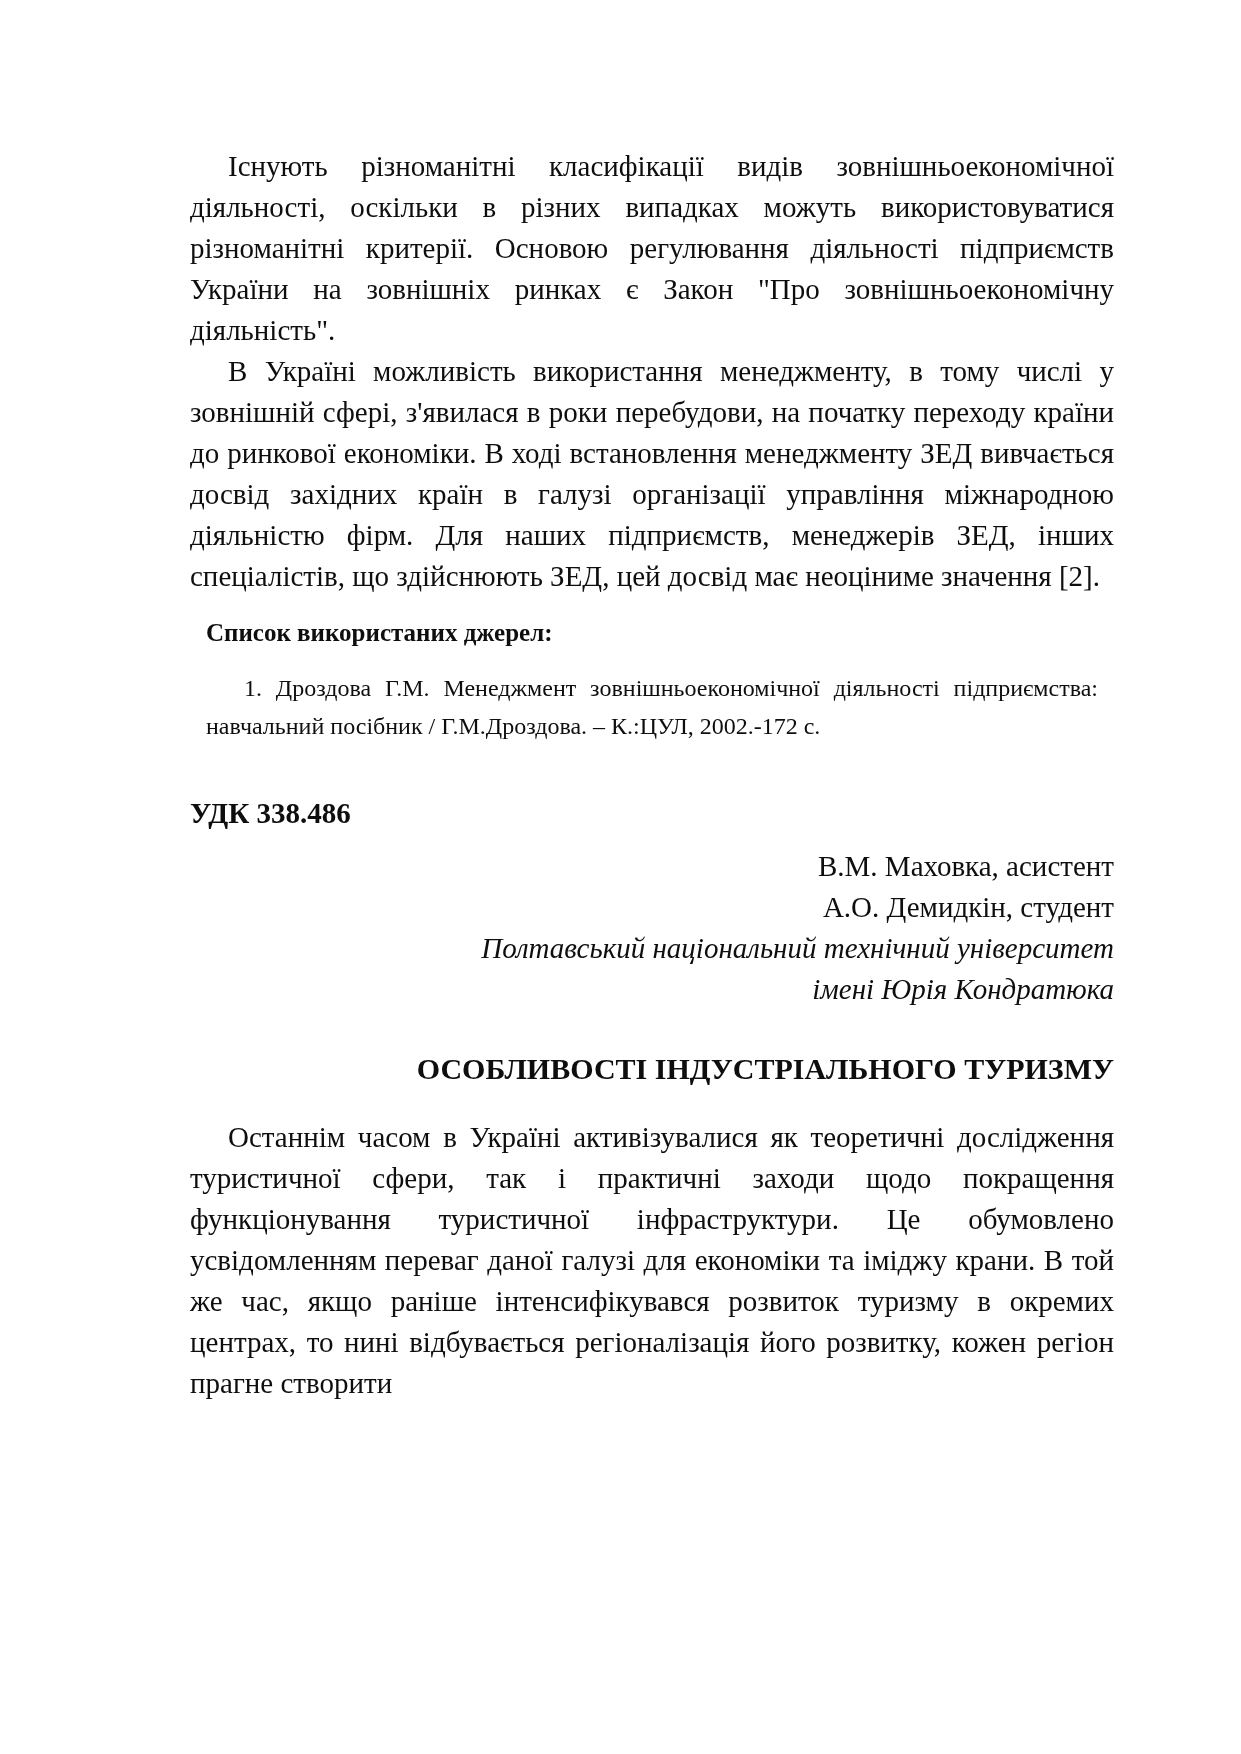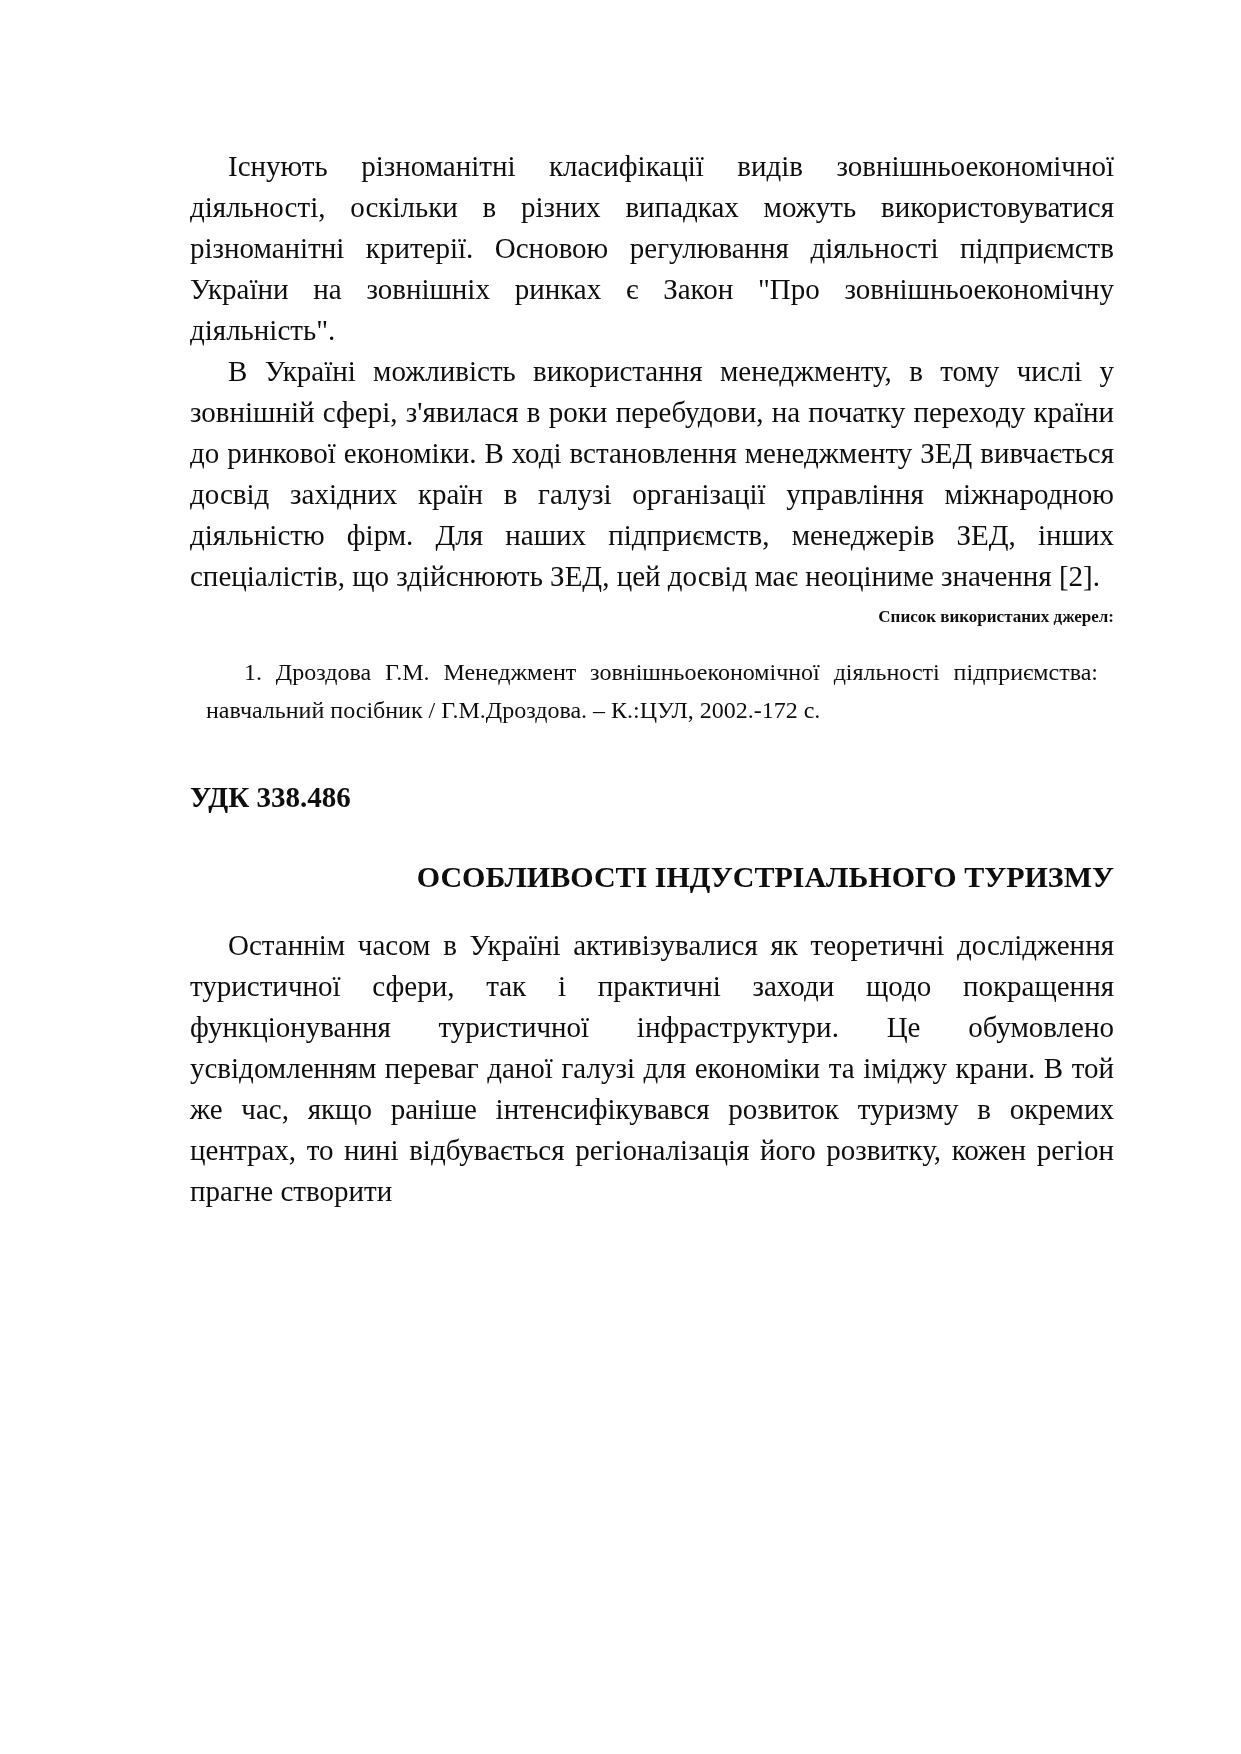--- a/index.html
+++ b/index.html
@@ -30,11 +30,11 @@
     margin: 0;
   }
   .refs-heading {
-    font-size: 17px;
+    font-size: 25px;
     line-height: 40px;
     font-weight: bold;
-    text-align: right;
-    margin: 0;
+    text-align: left;
+    margin: 16px;
   }
   .ref-item {
     font-size: 24px;

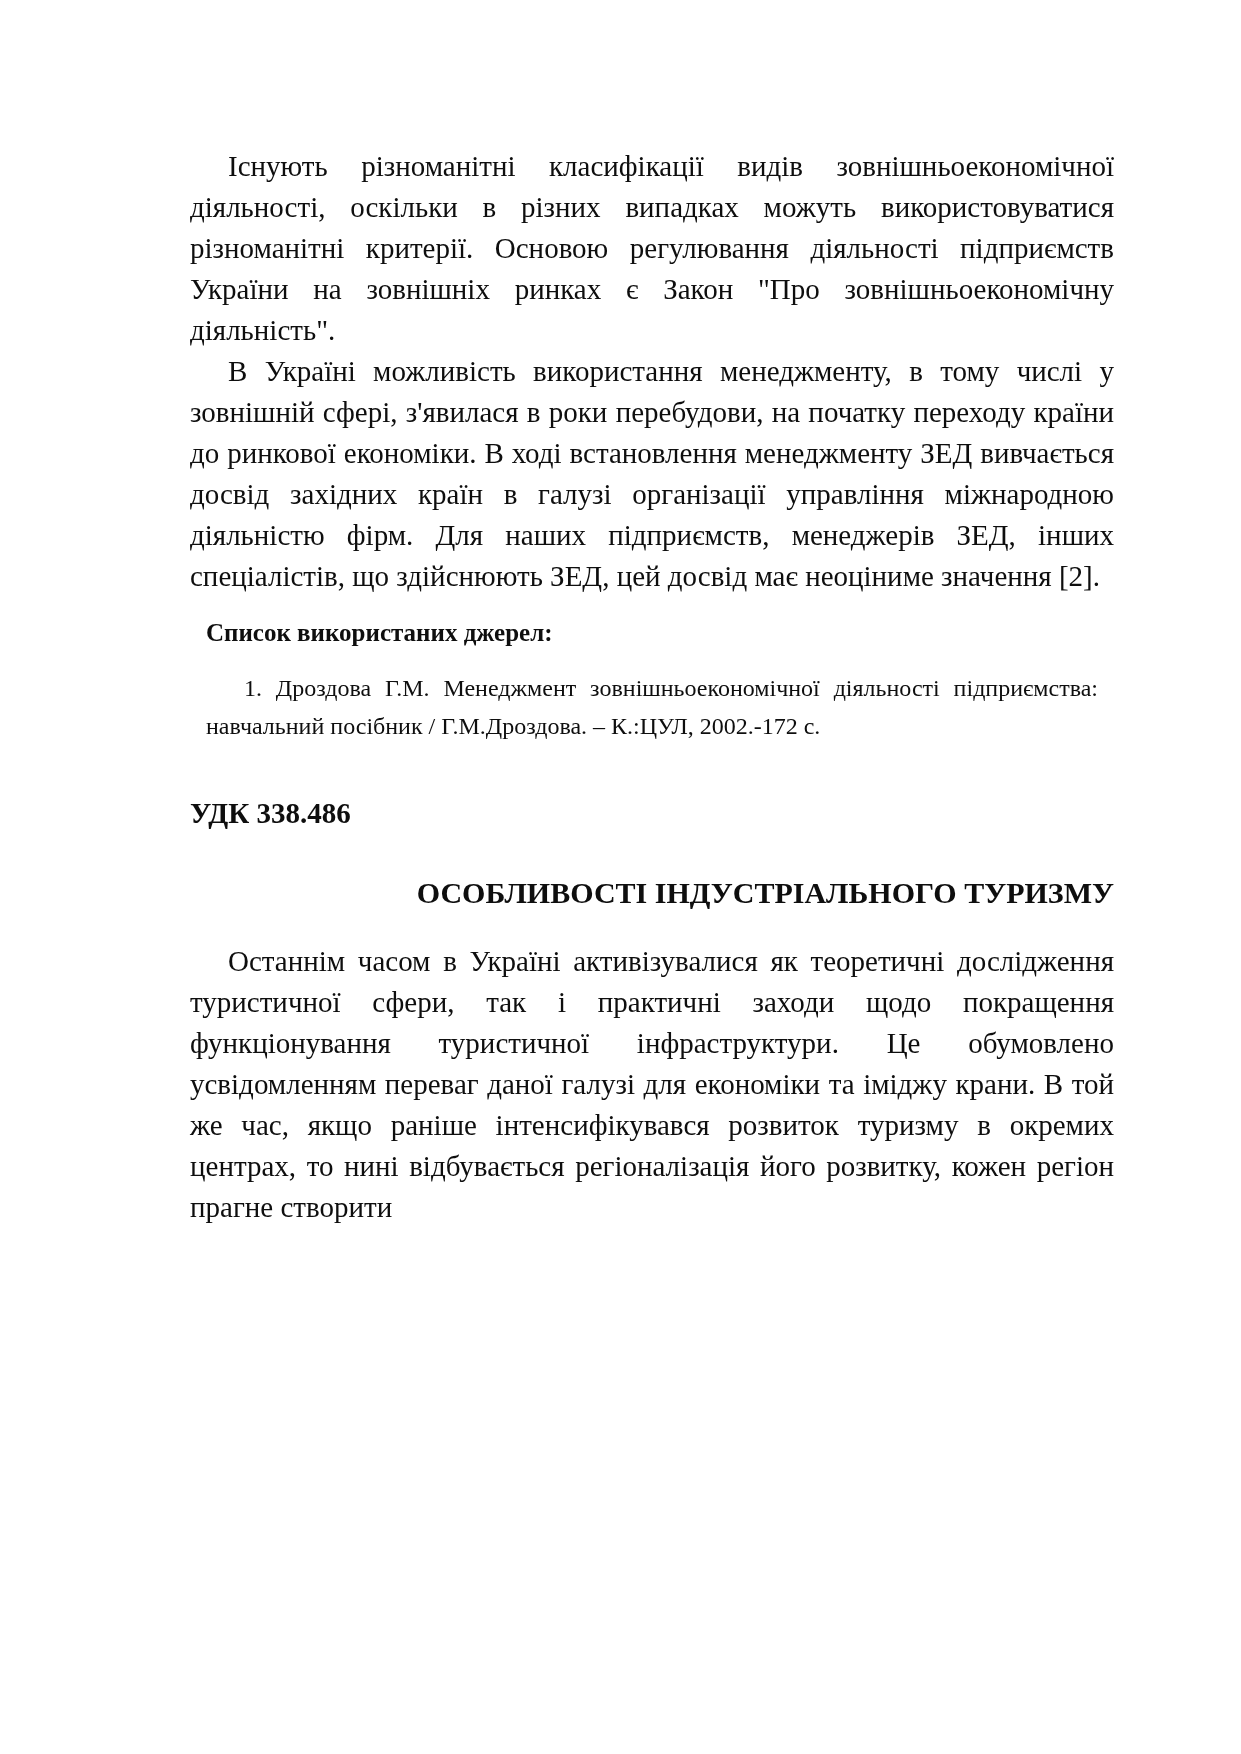--- a/index.html
+++ b/index.html
@@ -101,6 +101,12 @@
 
     <p class="udc">УДК 338.486</p>
 
+    <div class="byline-block">
+      <p class="byline">В.М. Маховка, асистент</p>
+      <p class="byline">А.О. Демидкін, студент</p>
+      <p class="affiliation">Полтавський національний технічний університет</p>
+      <p class="affiliation">імені Юрія Кондратюка</p>
+    </div>
 
     <p class="article-title">ОСОБЛИВОСТІ ІНДУСТРІАЛЬНОГО ТУРИЗМУ</p>
 

